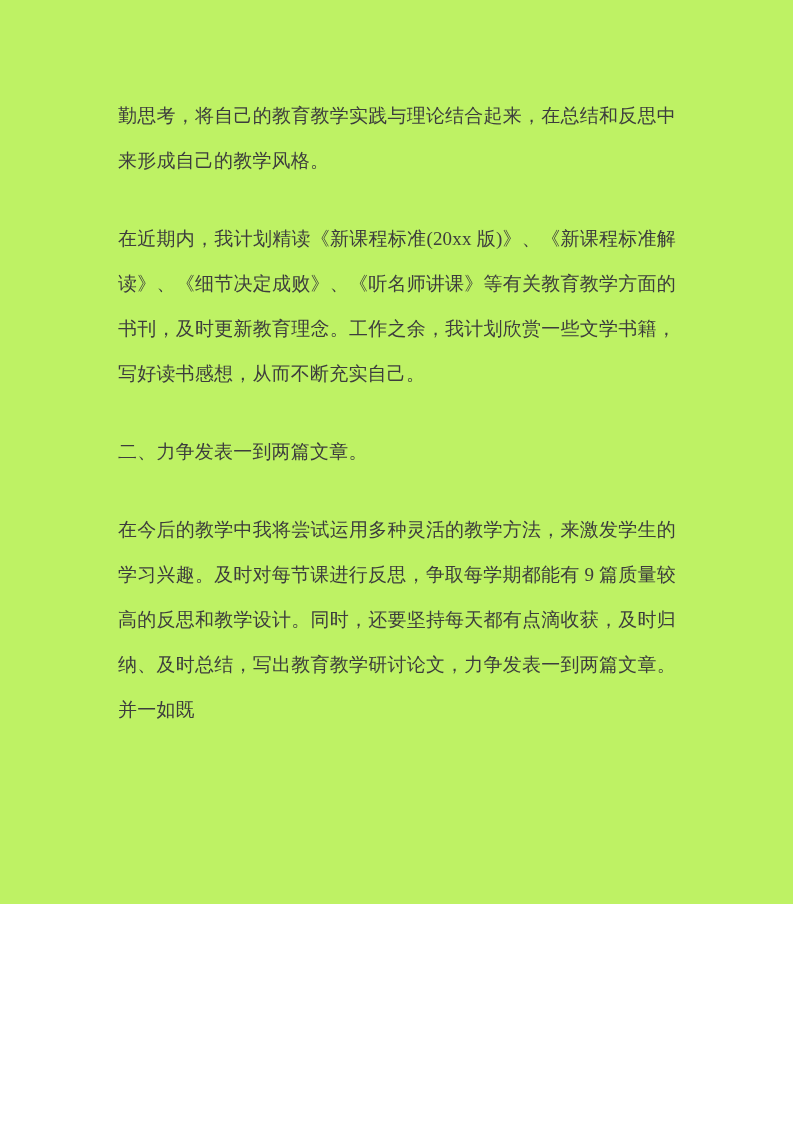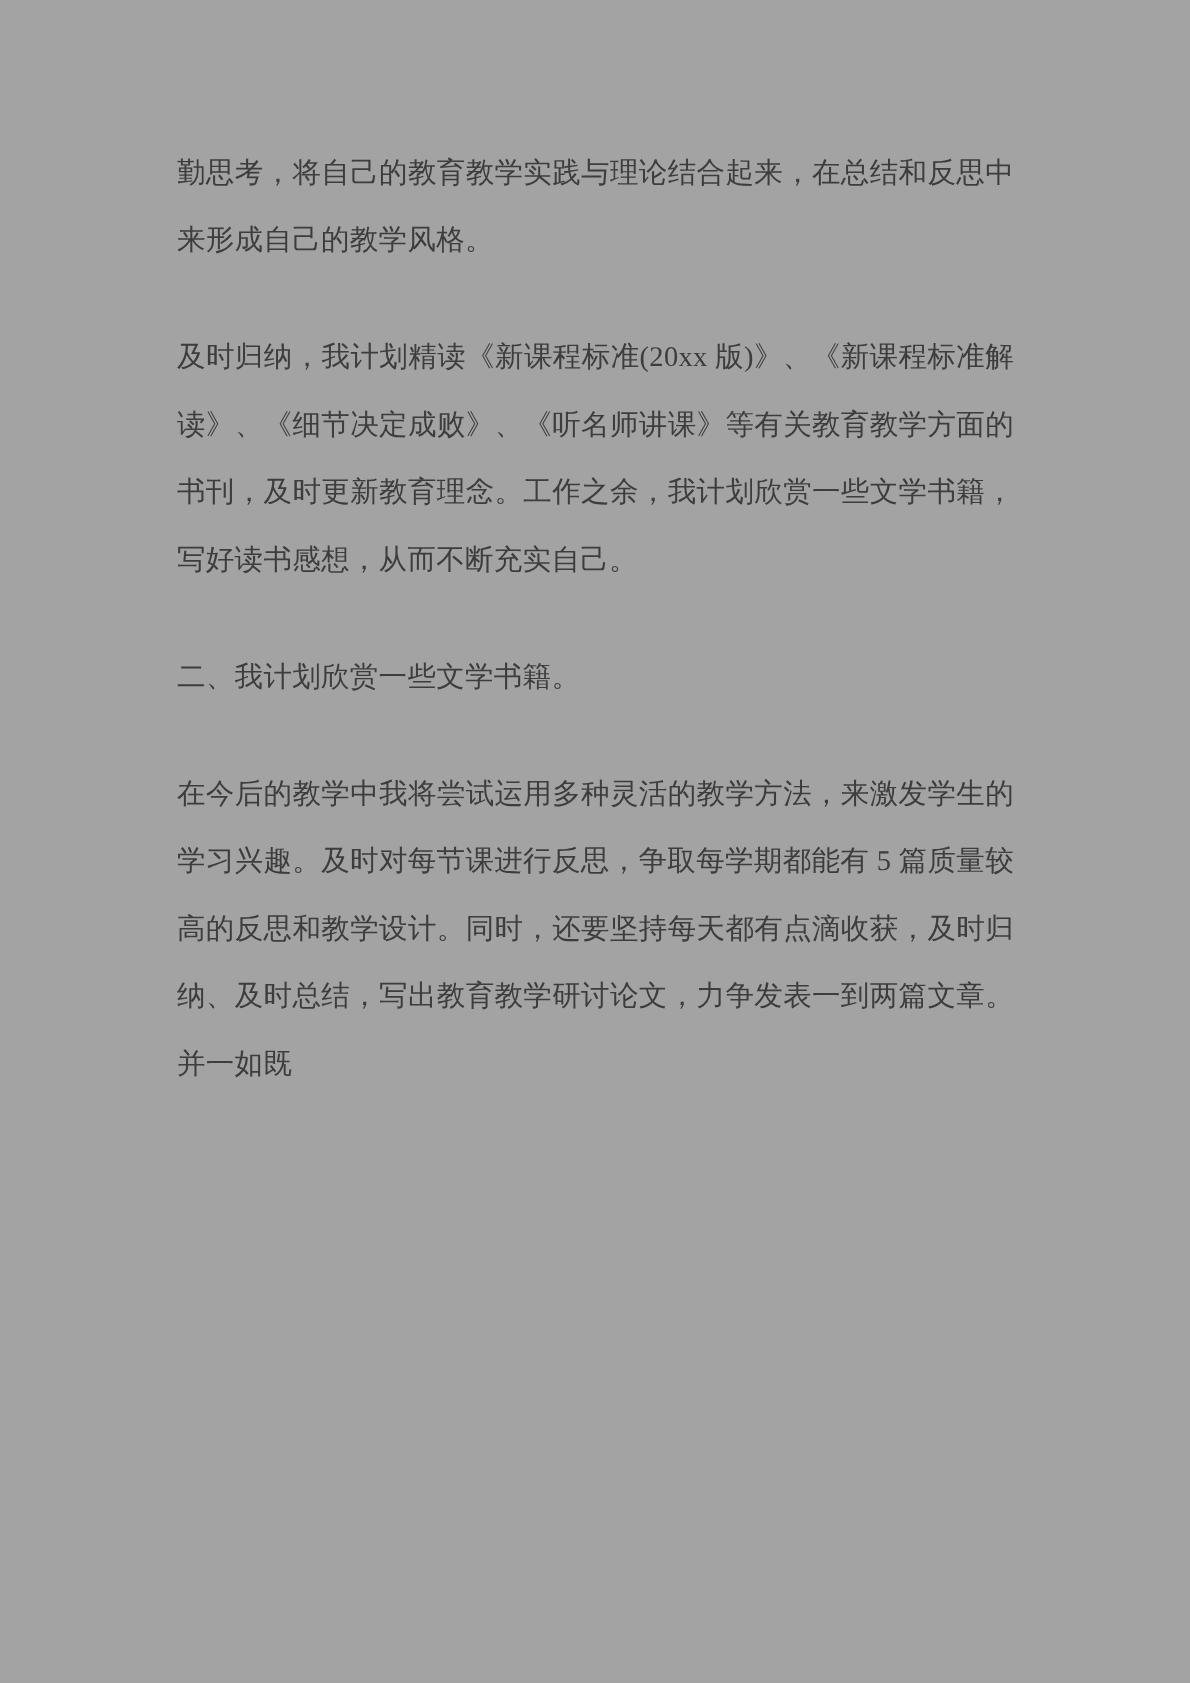--- a/index.html
+++ b/index.html
@@ -16,9 +16,9 @@
   .page {
     box-sizing: border-box;
     width: 793px;
-    height: 1122px;
+    height: 904px;
     padding: 93px 117px 0 118px;
-    background: #a3a3a3;
+    background: #bef264;
   }
   .doc-paragraph {
     margin: 0 0 33px 0;

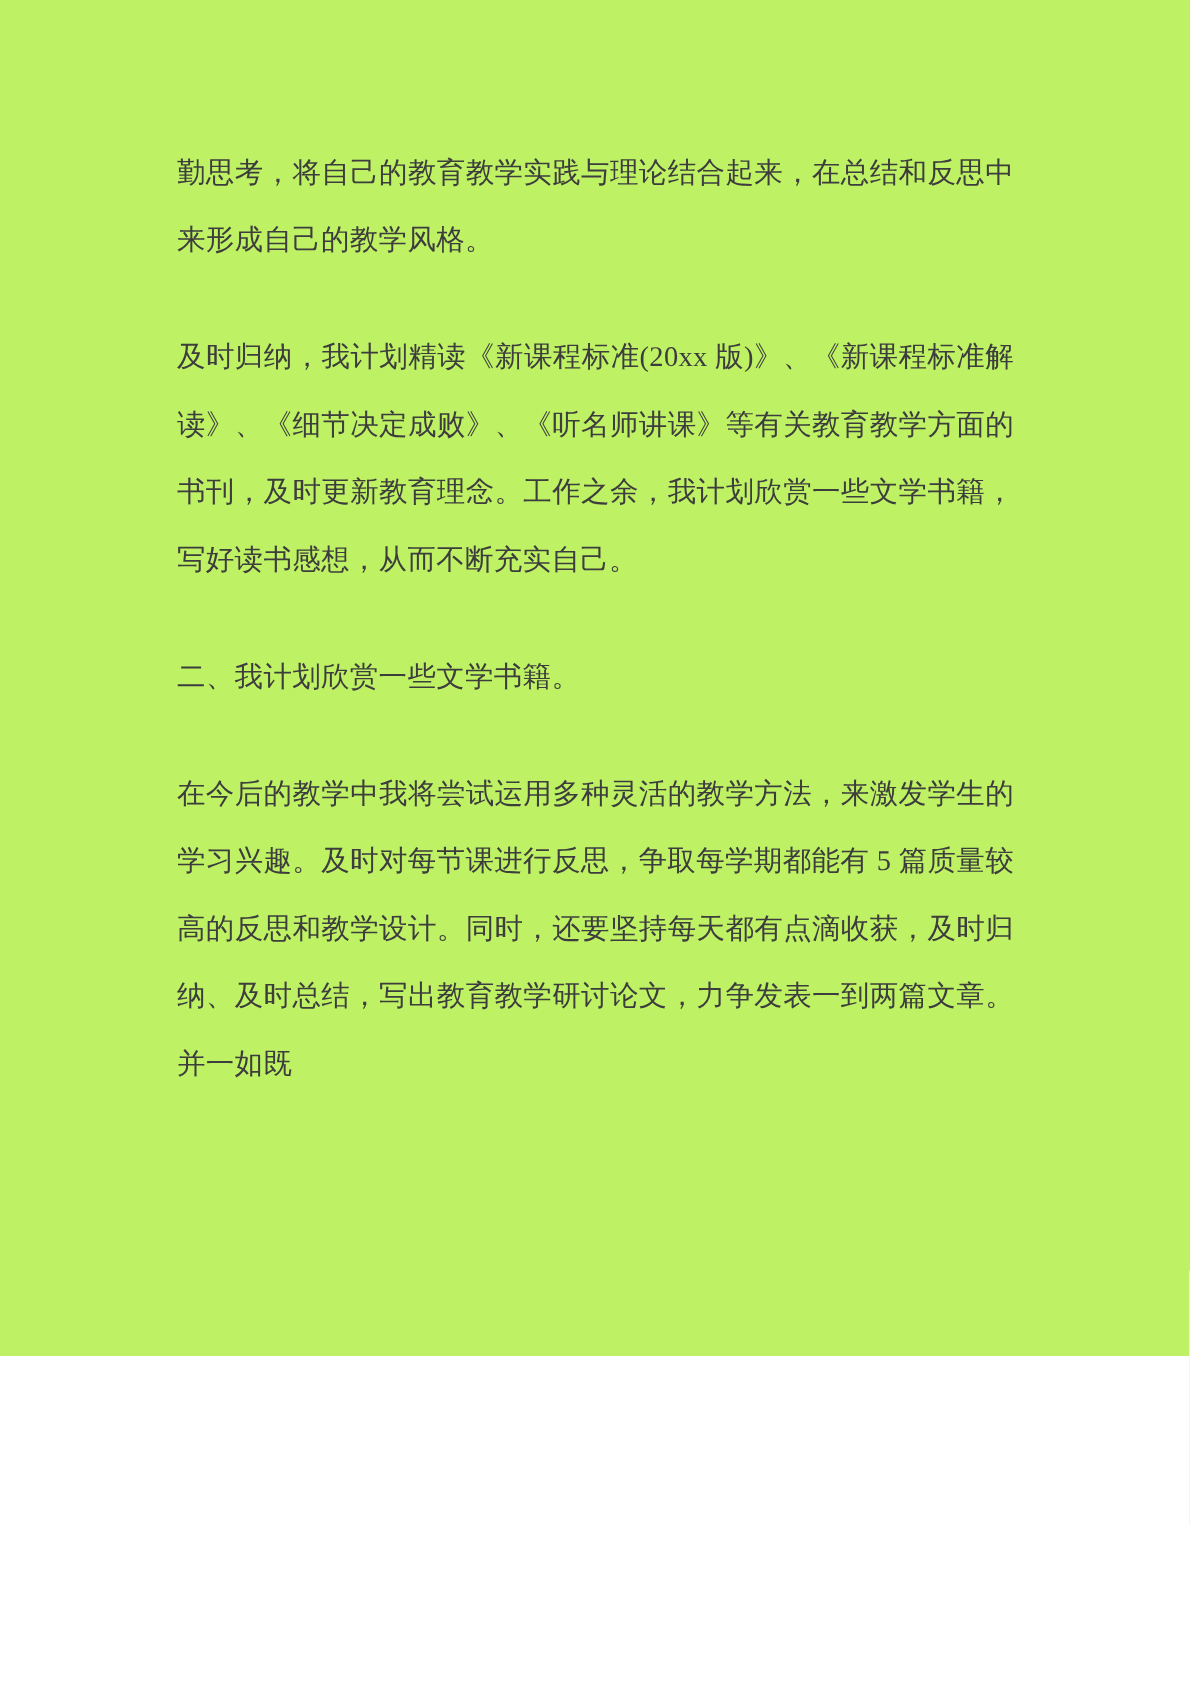--- a/index.html
+++ b/index.html
@@ -40,7 +40,7 @@
 <div class="page">
   <p class="doc-paragraph">勤思考，将自己的教育教学实践与理论结合起来，在总结和反思中来形成自己的教学风格。</p>
 
-  <p class="doc-paragraph">及时归纳，我计划精读《新课程标准(20xx 版)》、《新课程标准解读》、《细节决定成败》、《听名师讲课》等有关教育教学方面的书刊，及时更新教育理念。工作之余，我计划欣赏一些文学书籍，写好读书感想，从而不断充实自己。</p>
+  <p class="doc-paragraph">在近期内，我计划精读《新课程标准(20xx 版)》、《新课程标准解读》、《细节决定成败》、《听名师讲课》等有关教育教学方面的书刊，及时更新教育理念。工作之余，我计划欣赏一些文学书籍，写好读书感想，从而不断充实自己。</p>
 
   <p class="doc-paragraph">二、我计划欣赏一些文学书籍。</p>
 

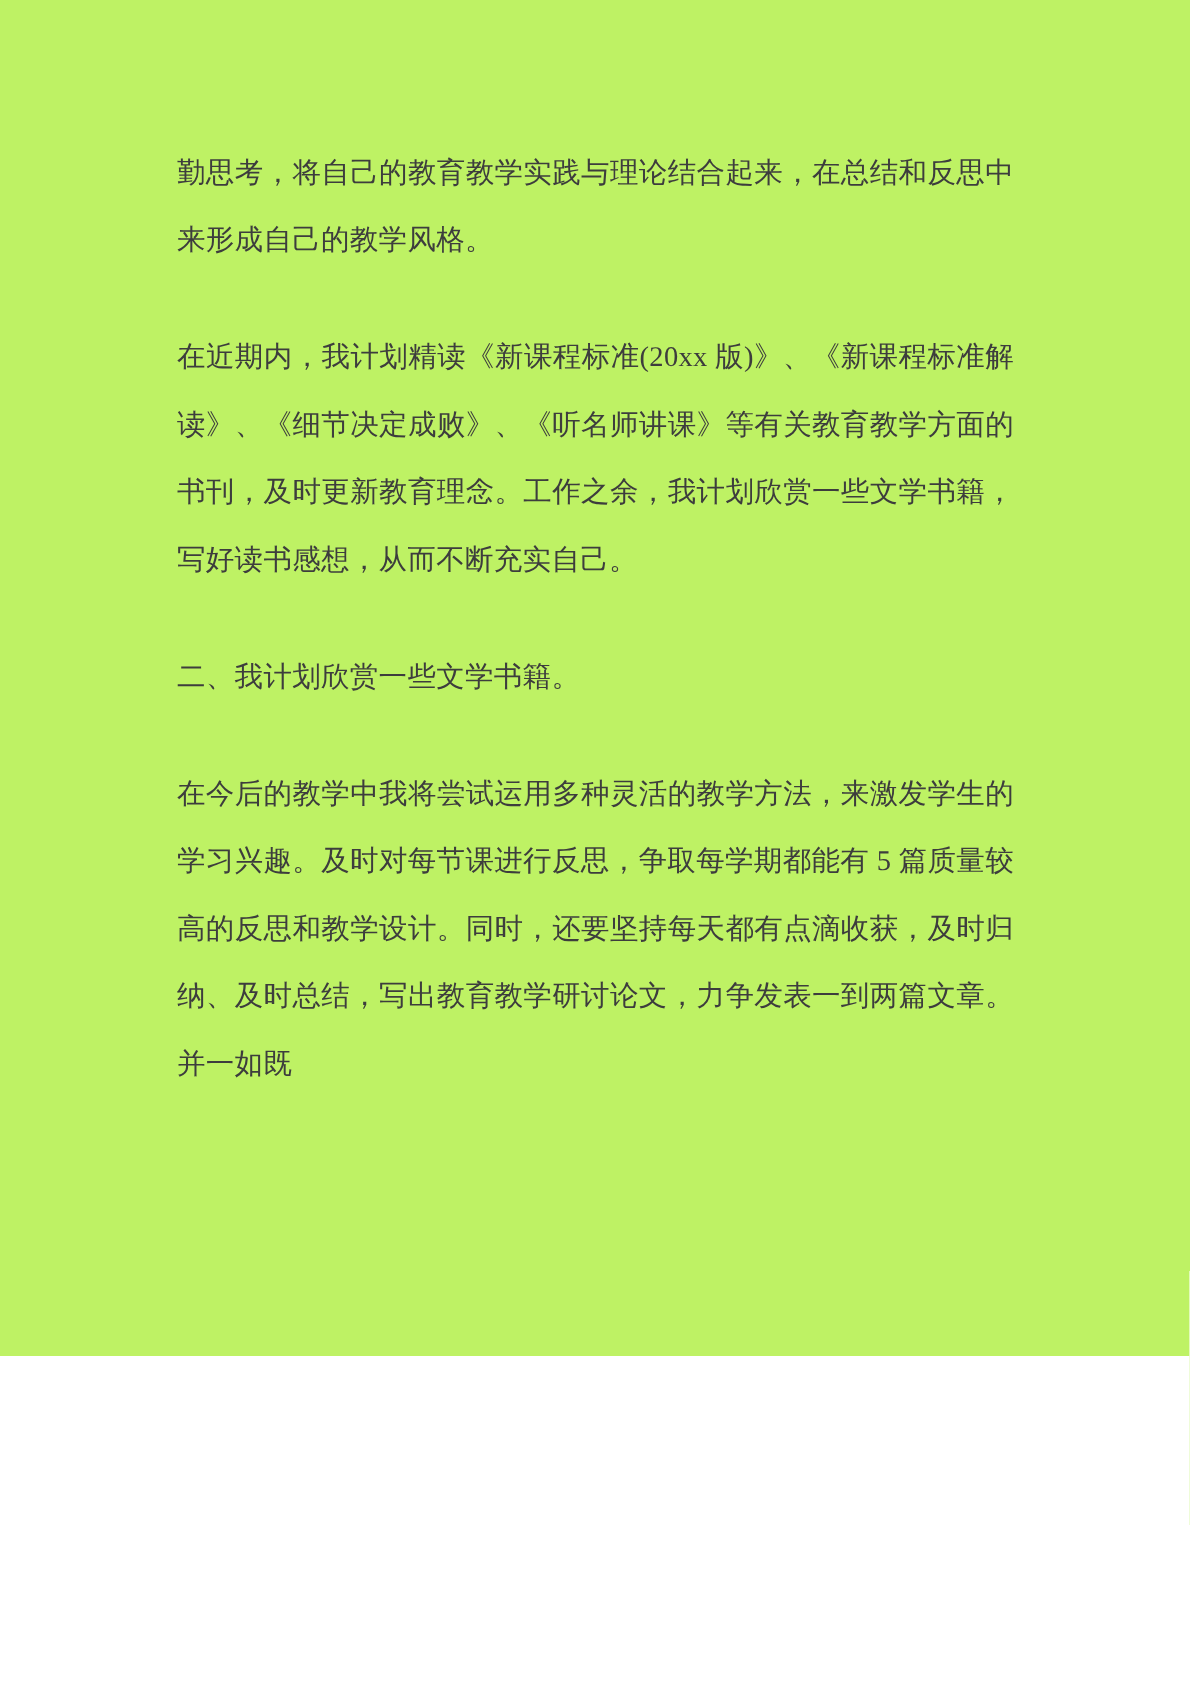--- a/index.html
+++ b/index.html
@@ -42,7 +42,7 @@
 
   <p class="doc-paragraph">在近期内，我计划精读《新课程标准(20xx 版)》、《新课程标准解读》、《细节决定成败》、《听名师讲课》等有关教育教学方面的书刊，及时更新教育理念。工作之余，我计划欣赏一些文学书籍，写好读书感想，从而不断充实自己。</p>
 
-  <p class="doc-paragraph">二、我计划欣赏一些文学书籍。</p>
+  <p class="doc-paragraph">二、力争发表一到两篇文章。</p>
 
 
 

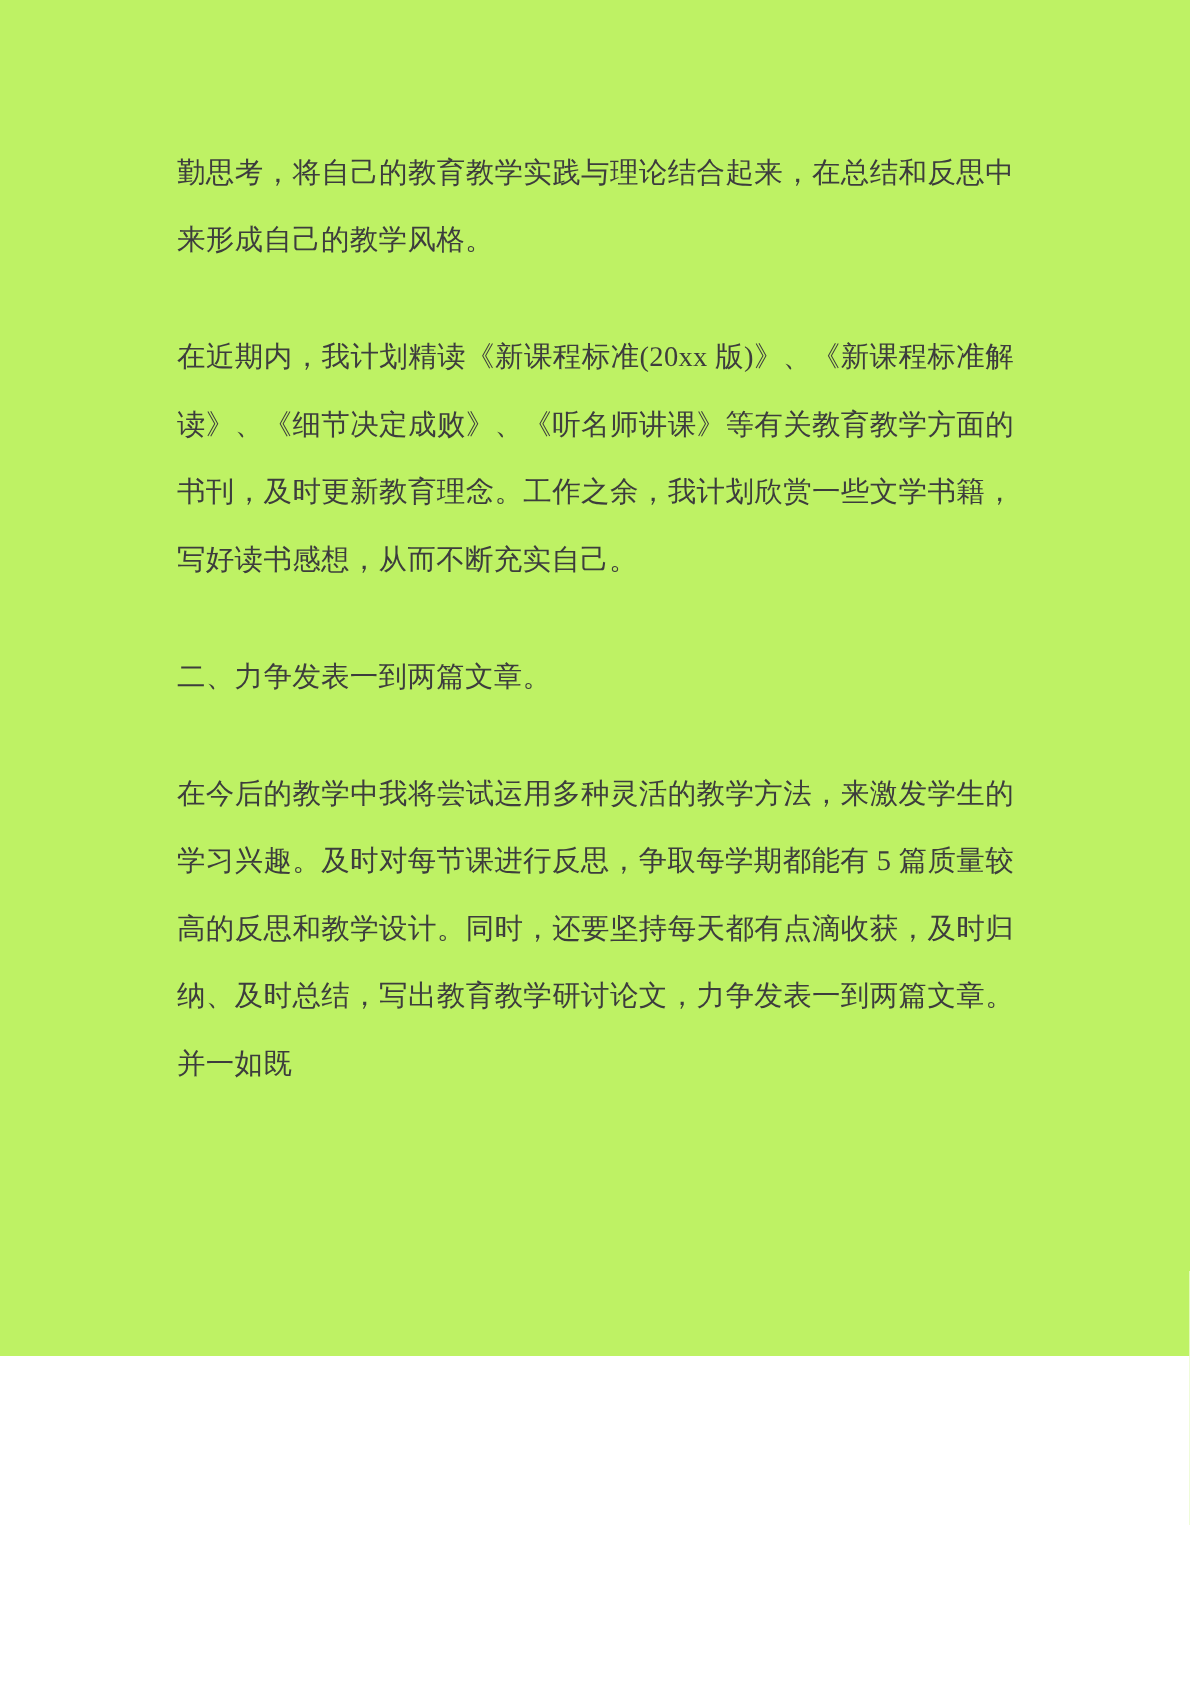--- a/index.html
+++ b/index.html
@@ -46,7 +46,7 @@
 
 
 
-  <p class="doc-paragraph">在今后的教学中我将尝试运用多种灵活的教学方法，来激发学生的学习兴趣。及时对每节课进行反思，争取每学期都能有 5 篇质量较高的反思和教学设计。同时，还要坚持每天都有点滴收获，及时归纳、及时总结，写出教育教学研讨论文，力争发表一到两篇文章。并一如既</p>
+  <p class="doc-paragraph">在今后的教学中我将尝试运用多种灵活的教学方法，来激发学生的学习兴趣。及时对每节课进行反思，争取每学期都能有 9 篇质量较高的反思和教学设计。同时，还要坚持每天都有点滴收获，及时归纳、及时总结，写出教育教学研讨论文，力争发表一到两篇文章。并一如既</p>
 </div>
 
 </body></html>

